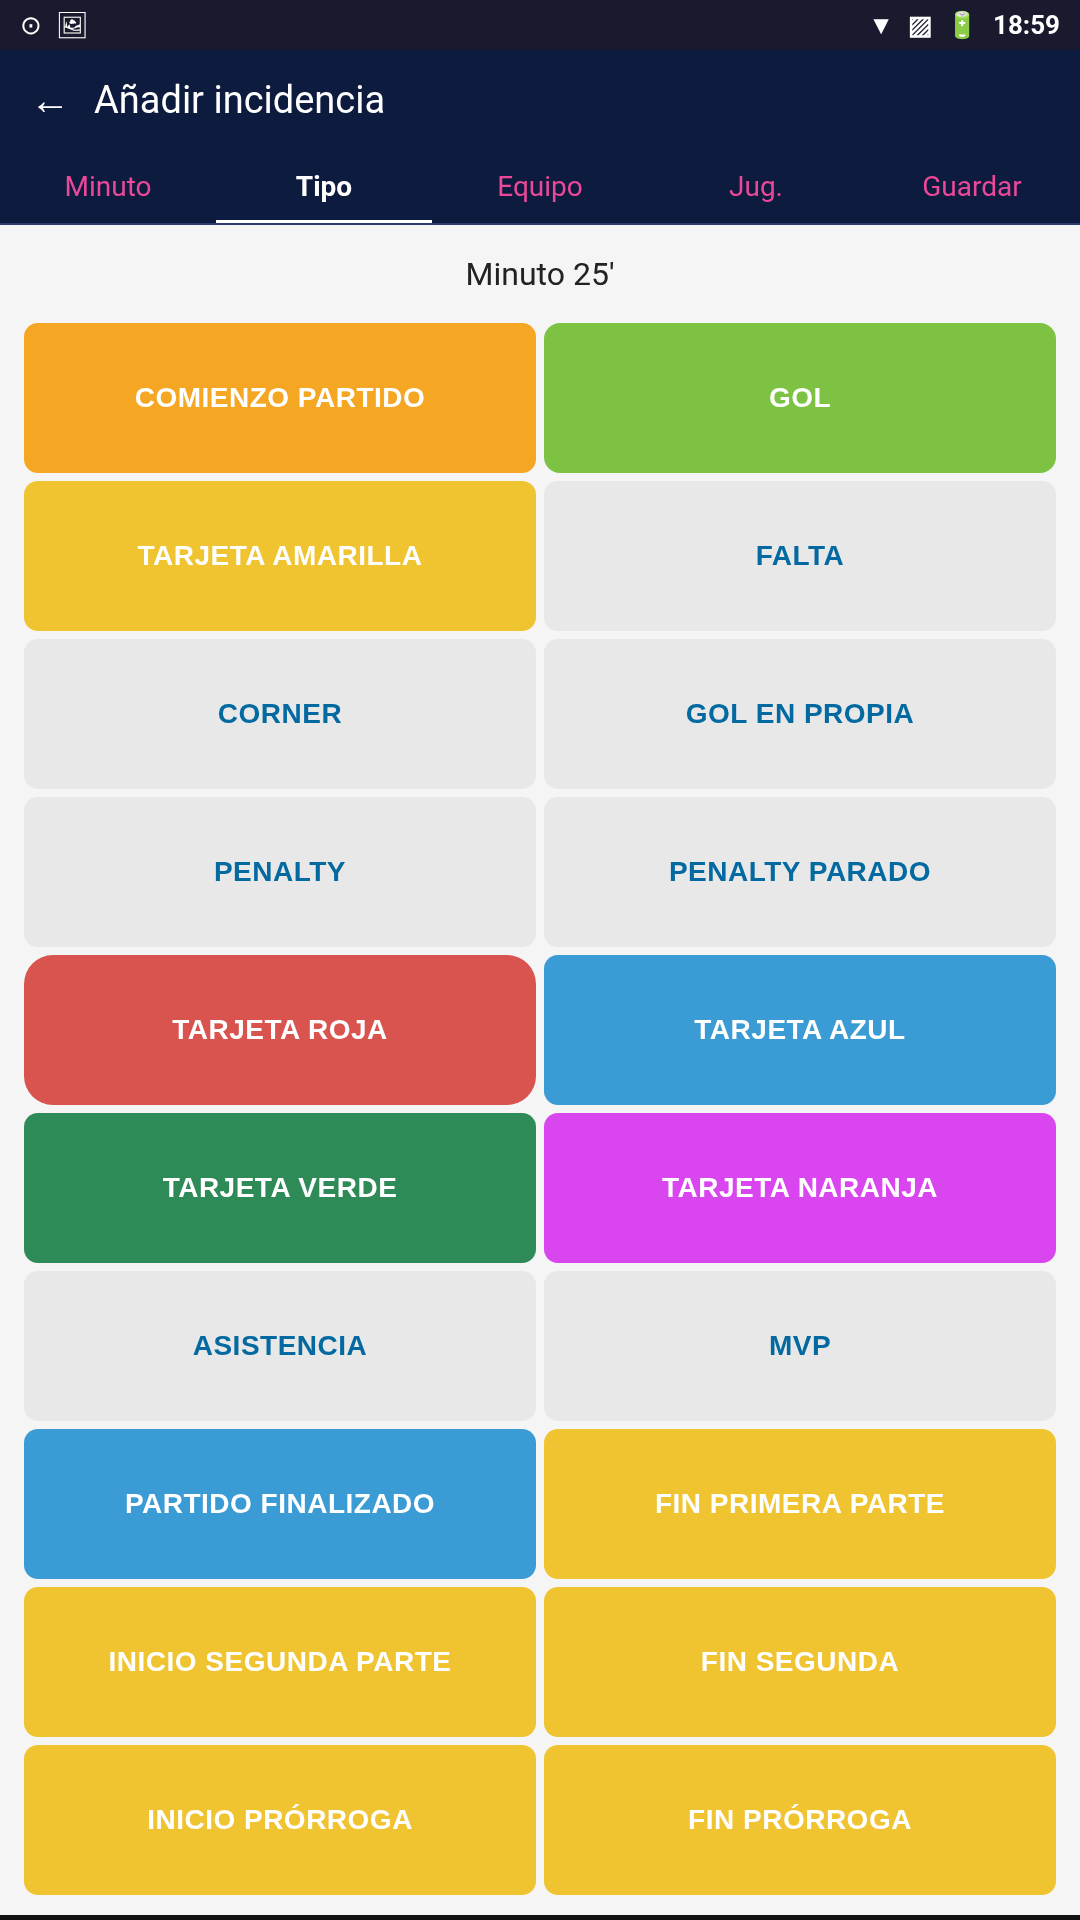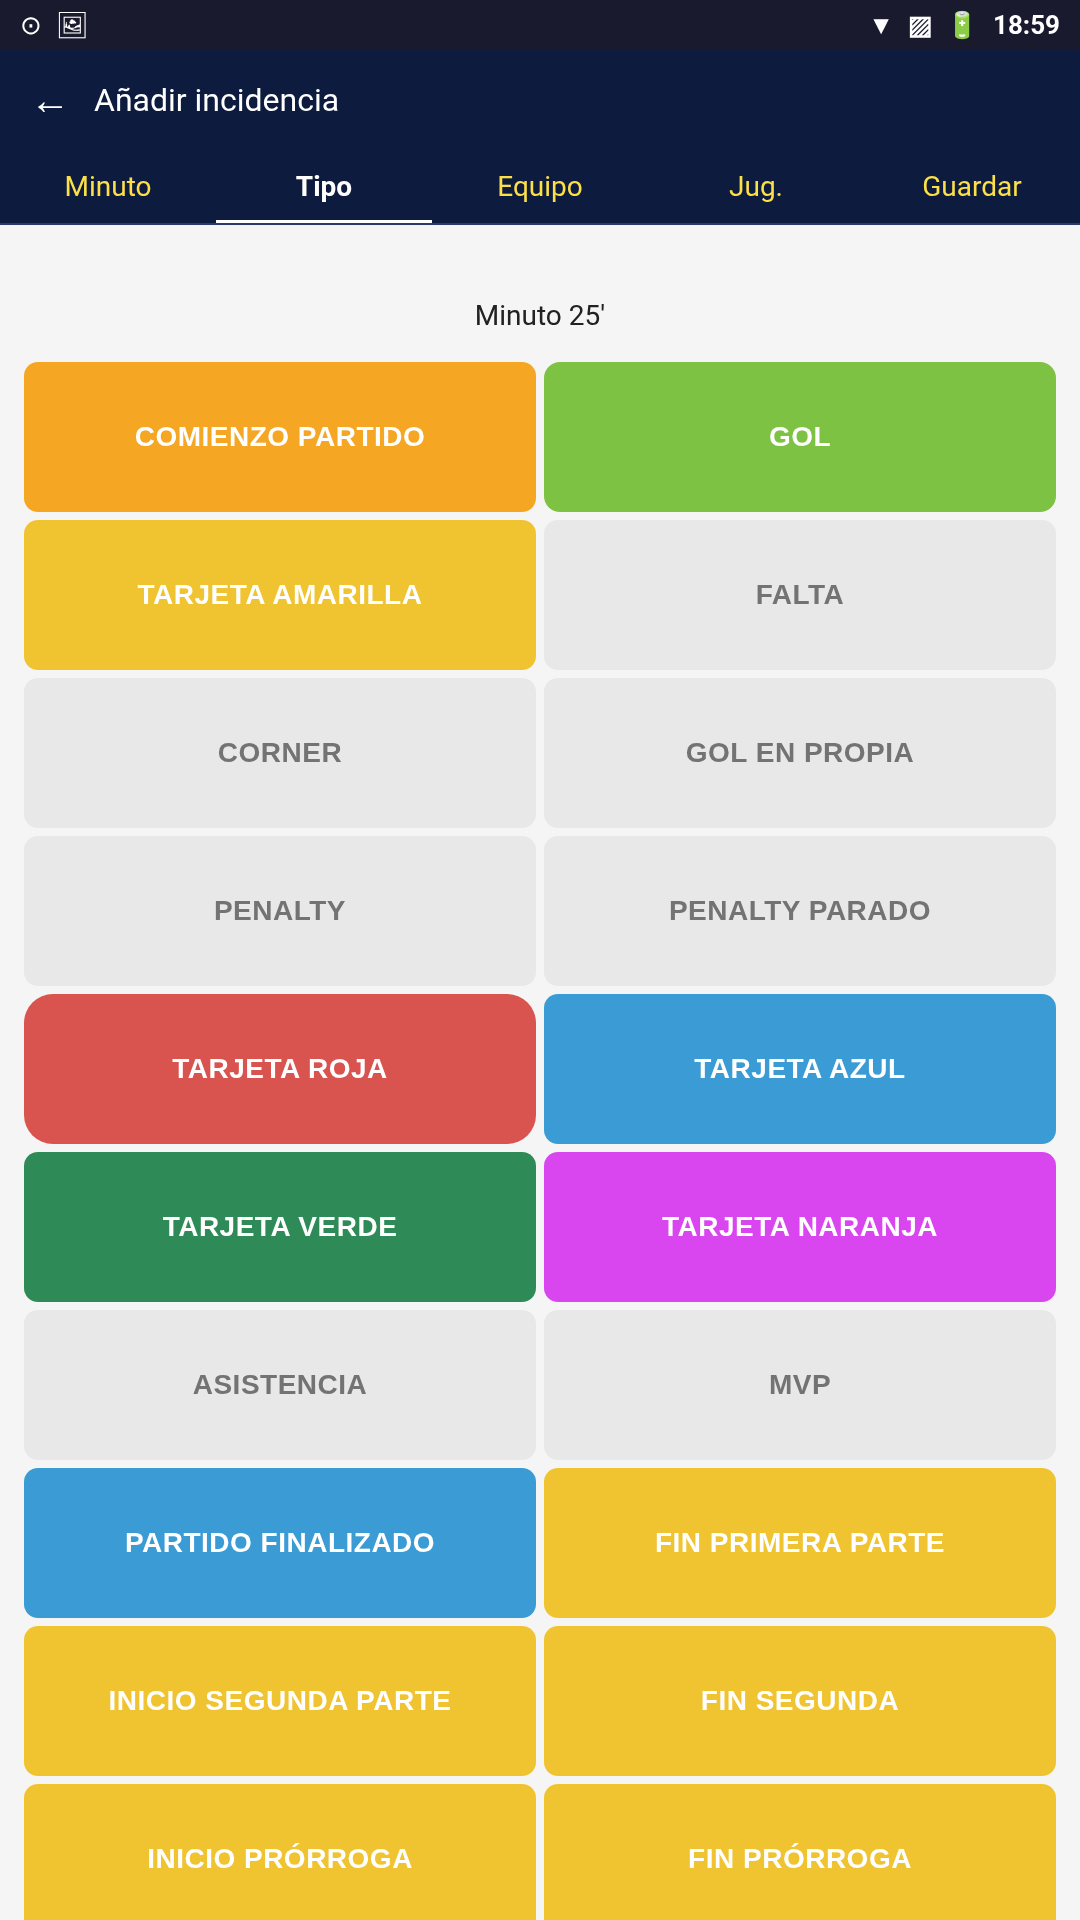--- a/index.html
+++ b/index.html
@@ -46,7 +46,7 @@
       line-height: 1;
     }
     .app-bar-title {
-      font-size: 32px;
+      font-size: 38px;
       font-weight: 400;
       color: white;
     }

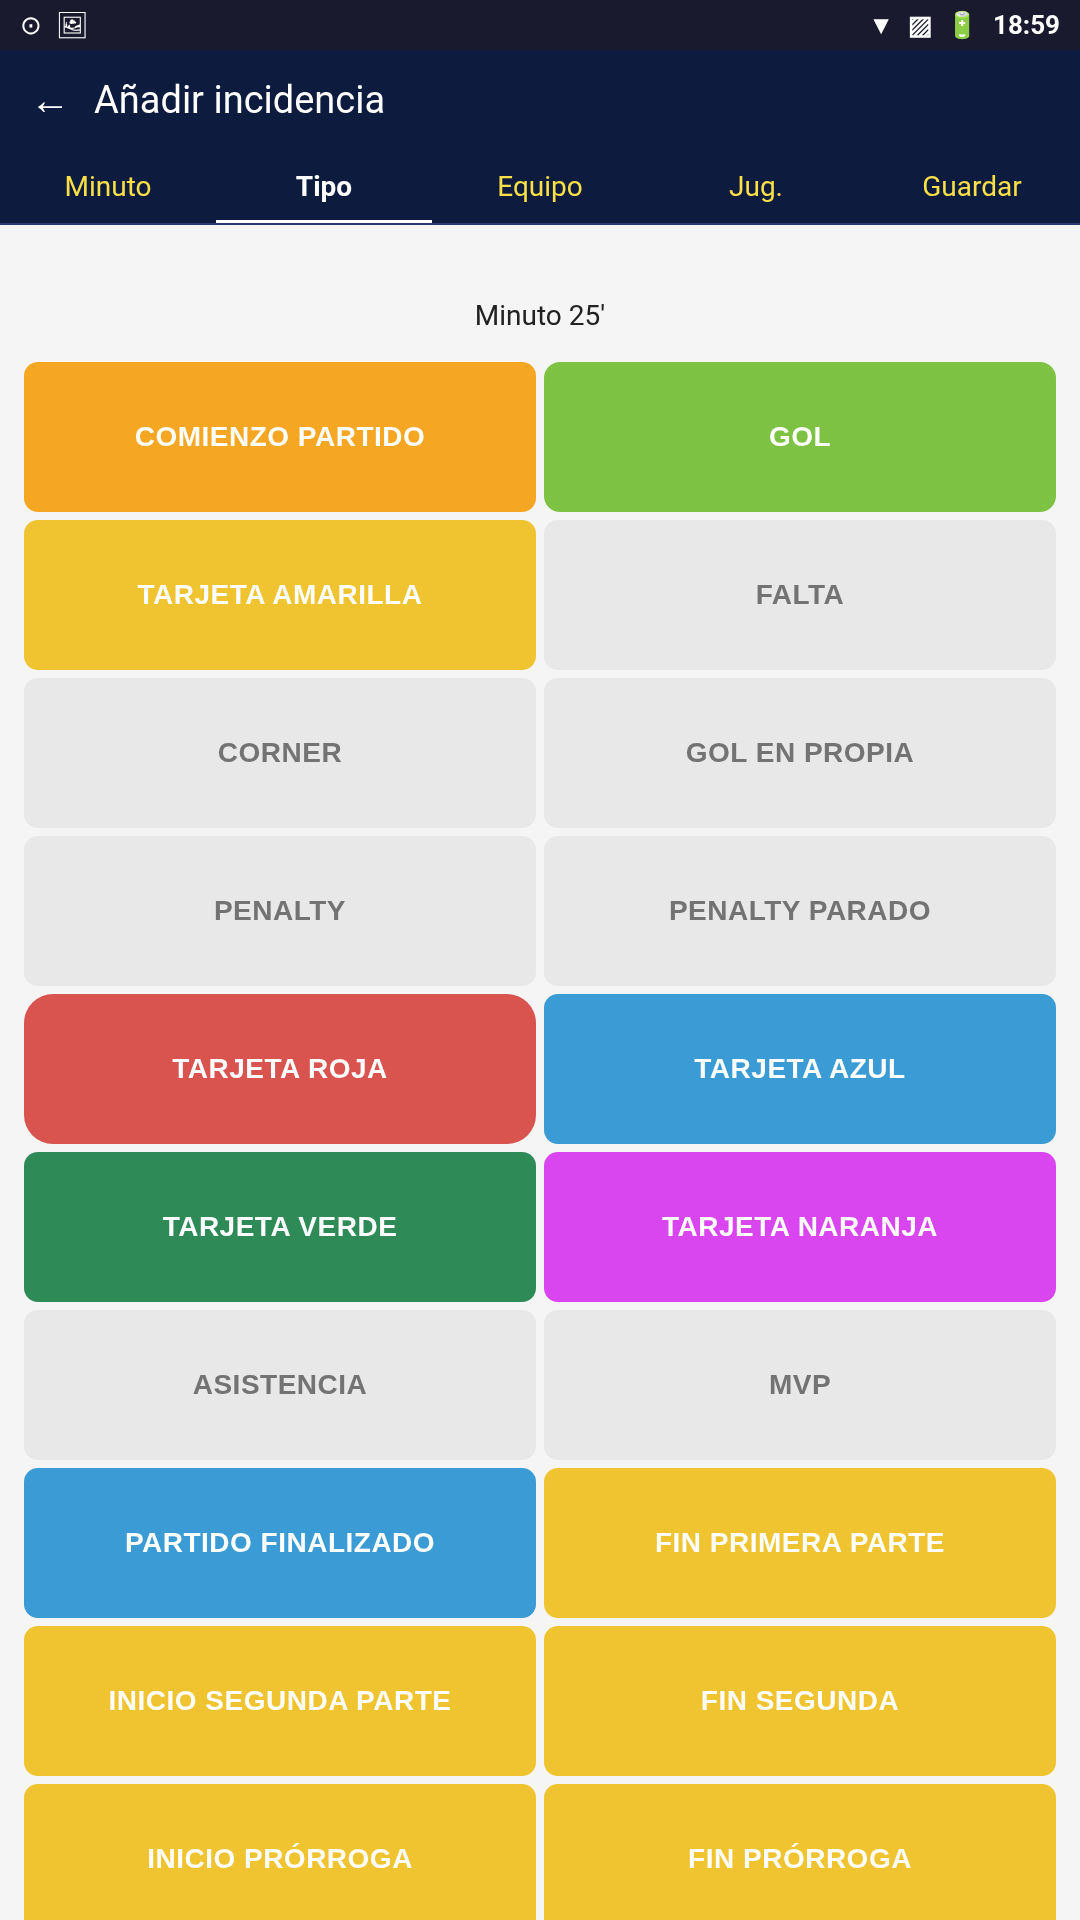--- a/index.html
+++ b/index.html
@@ -61,7 +61,7 @@
       flex: 1;
       text-align: center;
       padding: 20px 10px;
-      color: #fde047;
+      color: #ec4899;
       font-size: 28px;
       cursor: pointer;
       position: relative;

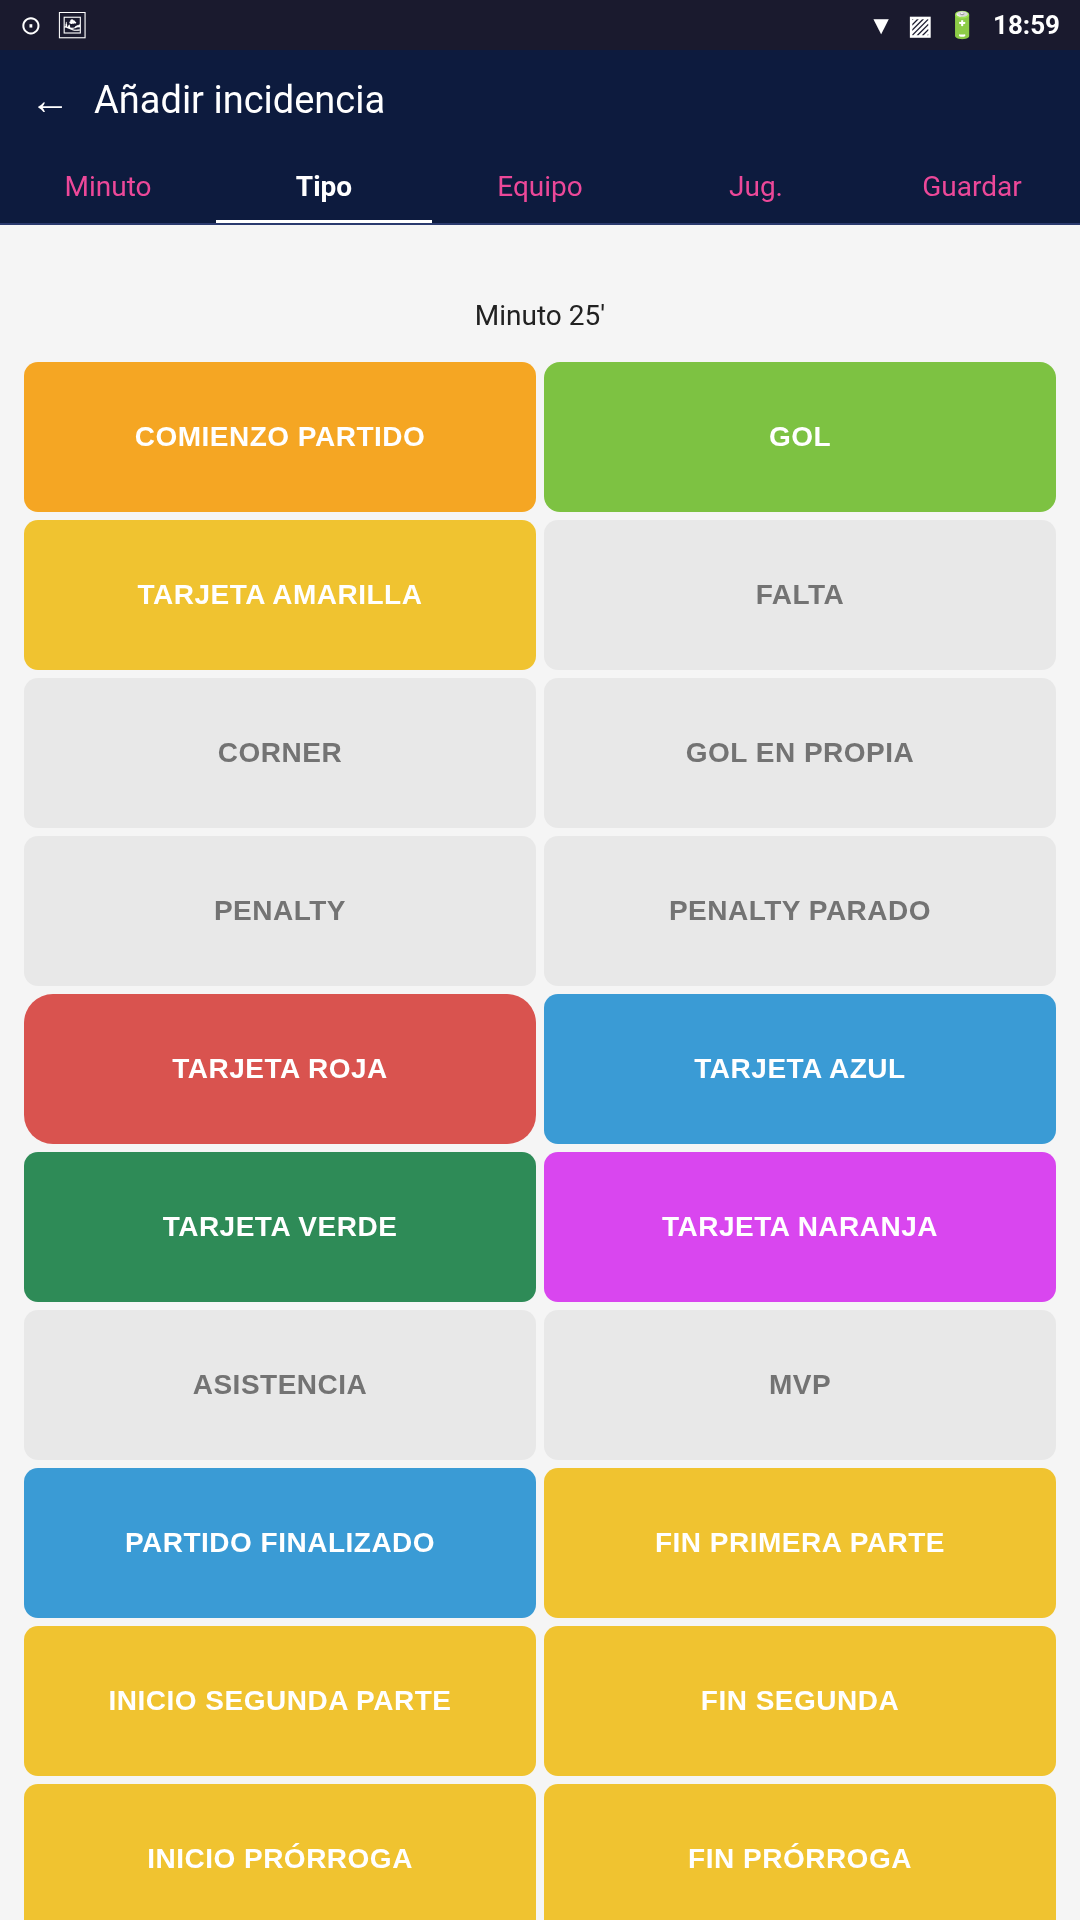--- a/index.html
+++ b/index.html
@@ -89,11 +89,10 @@
 
     .minuto-label {
       text-align: center;
-      font-size: 28px;
+      font-size: 32px;
       color: #222;
       margin-bottom: 30px;
       font-weight: 400;
-      margin-top: 44px;
     }
 
     

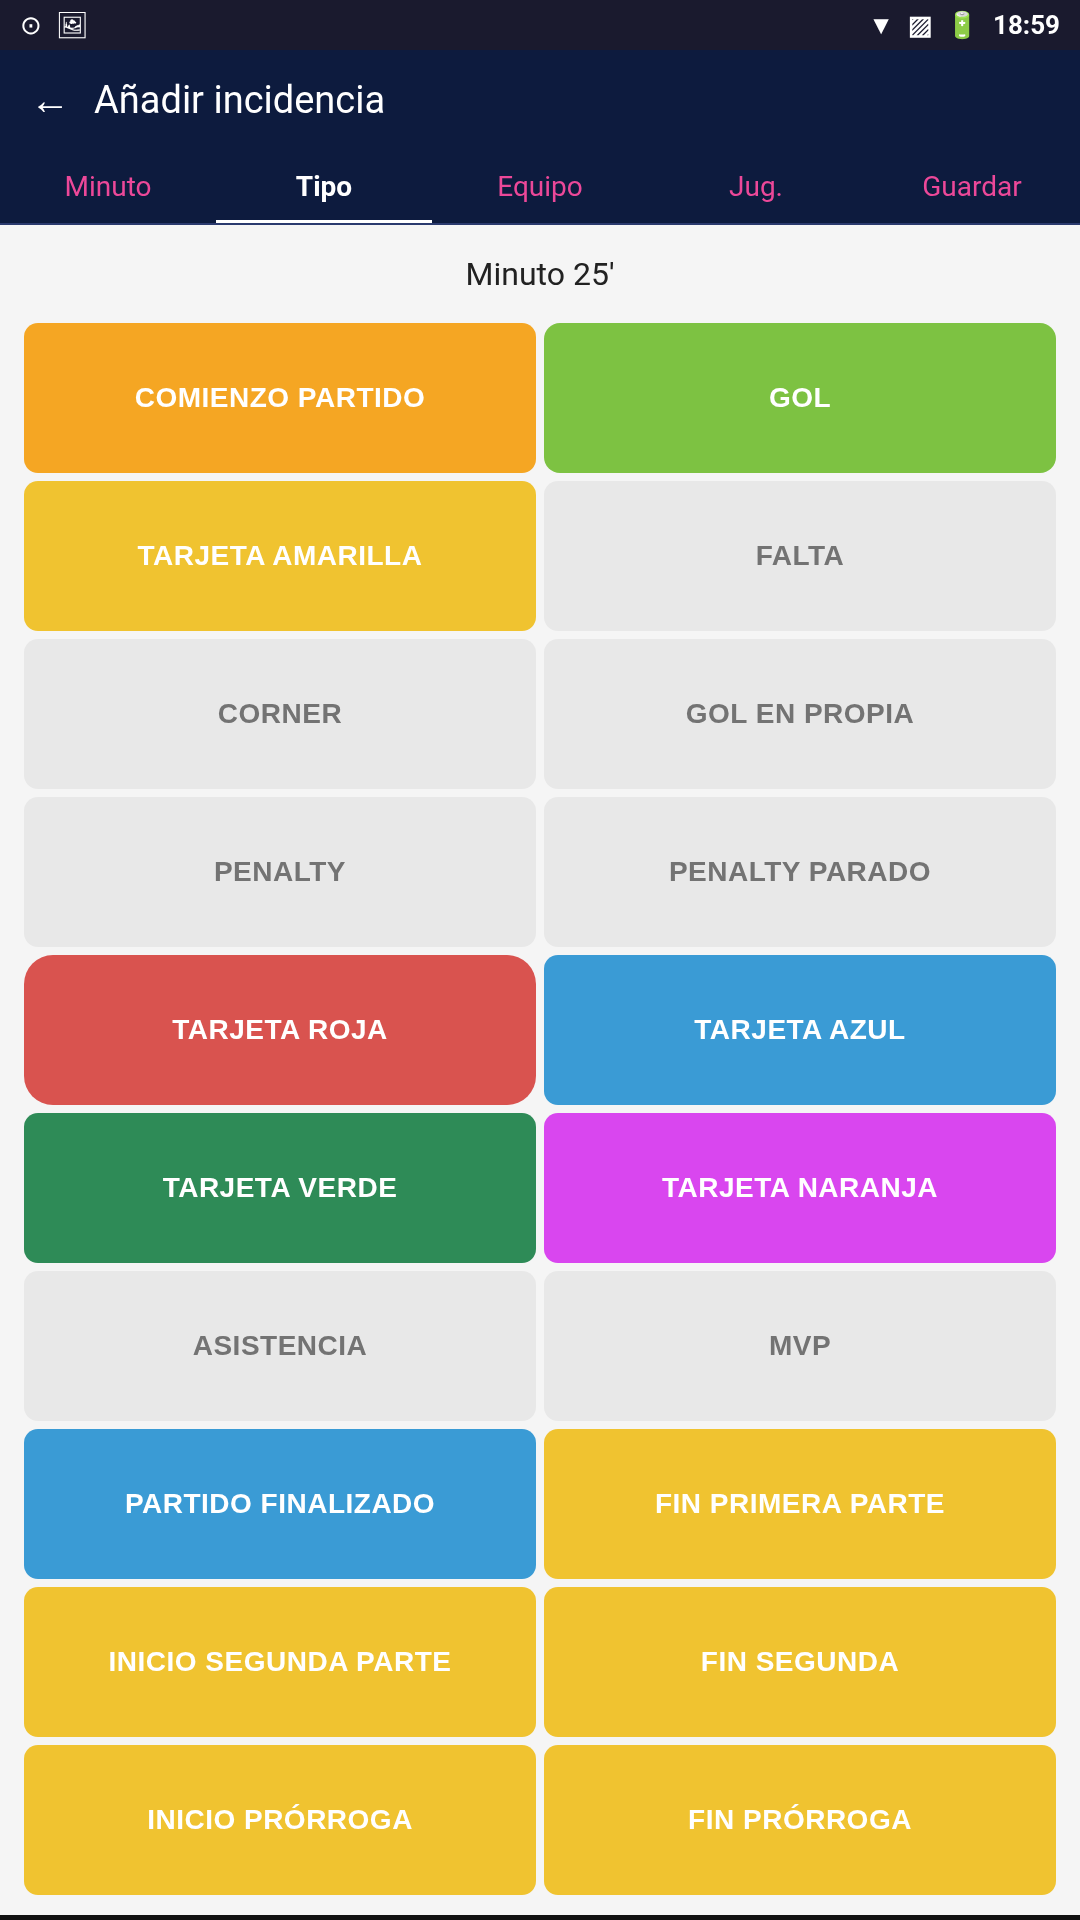--- a/index.html
+++ b/index.html
@@ -123,7 +123,7 @@
     .tile-orange { background: #f5a623; color: white; }
     .tile-green-bright { background: #7dc242; color: white; border-radius: 16px; }
     .tile-yellow { background: #f0c330; color: white; }
-    .tile-gray { background: #e8e8e8; color: #737373; }
+    .tile-gray { background: #e8e8e8; color: #0369a1; }
     .tile-red { background: #d9534f; color: white; border-radius: 29px; }
     .tile-blue { background: #3a9bd5; color: white; }
     .tile-green-dark { background: #2e8b57; color: white; }

